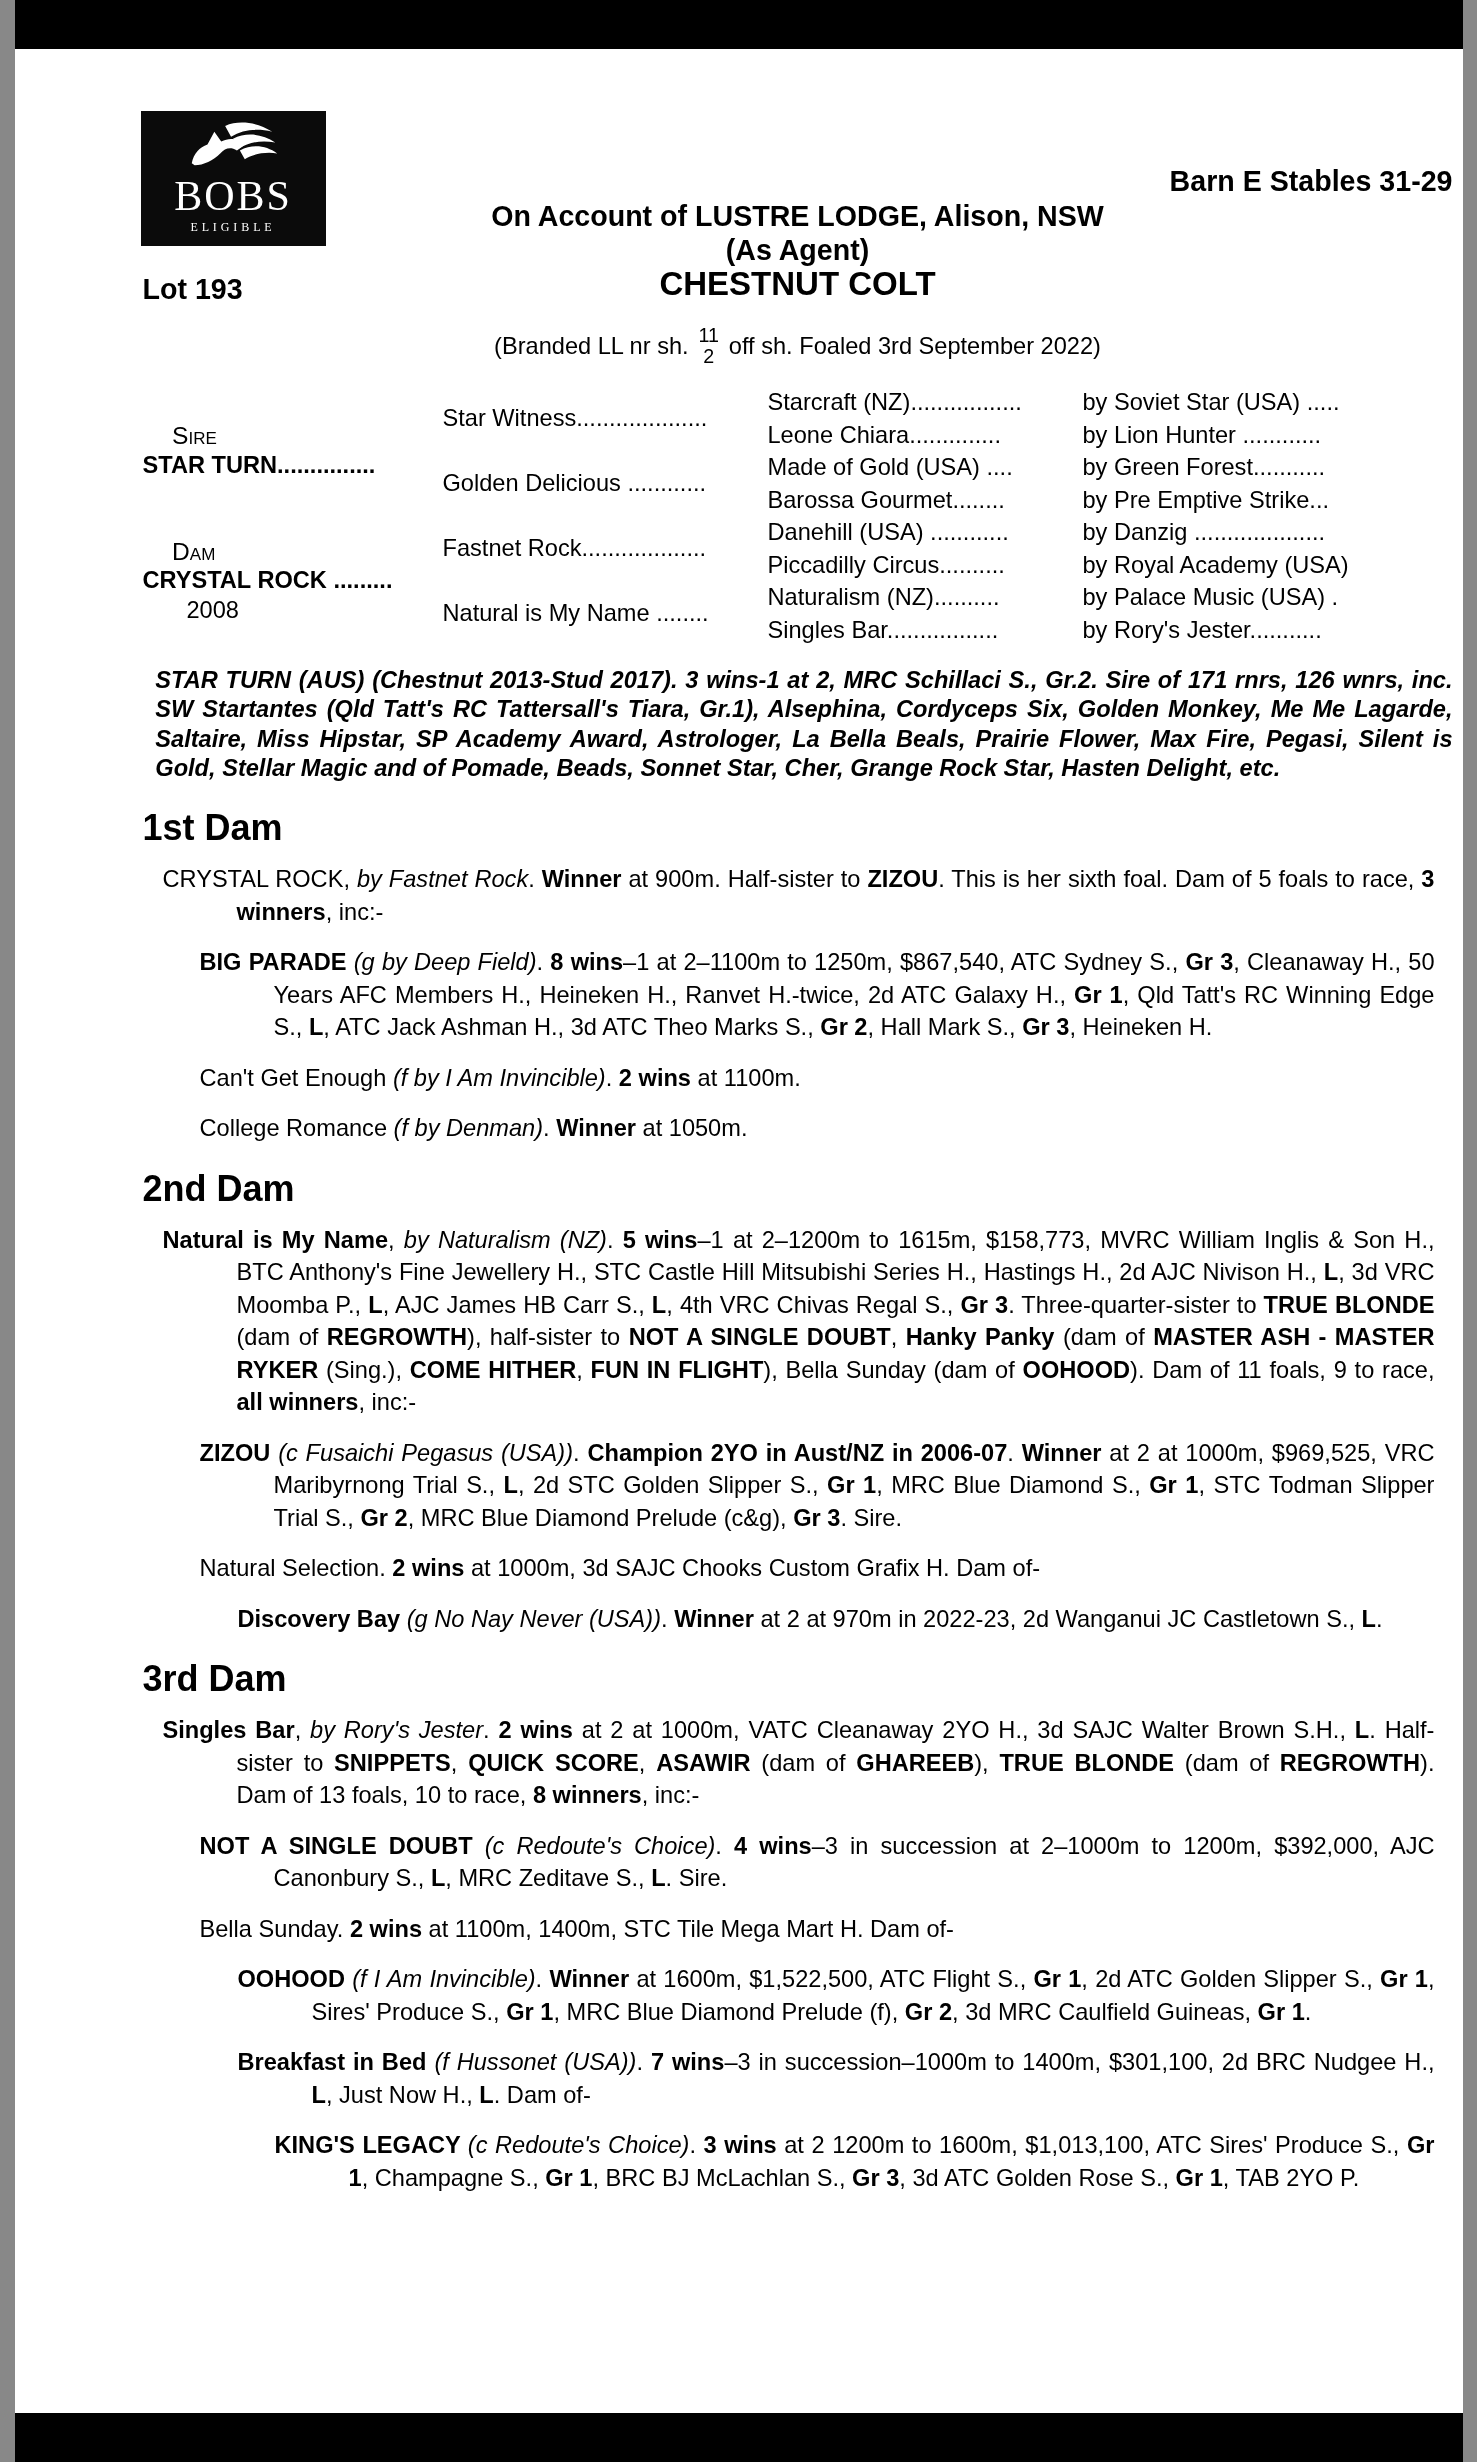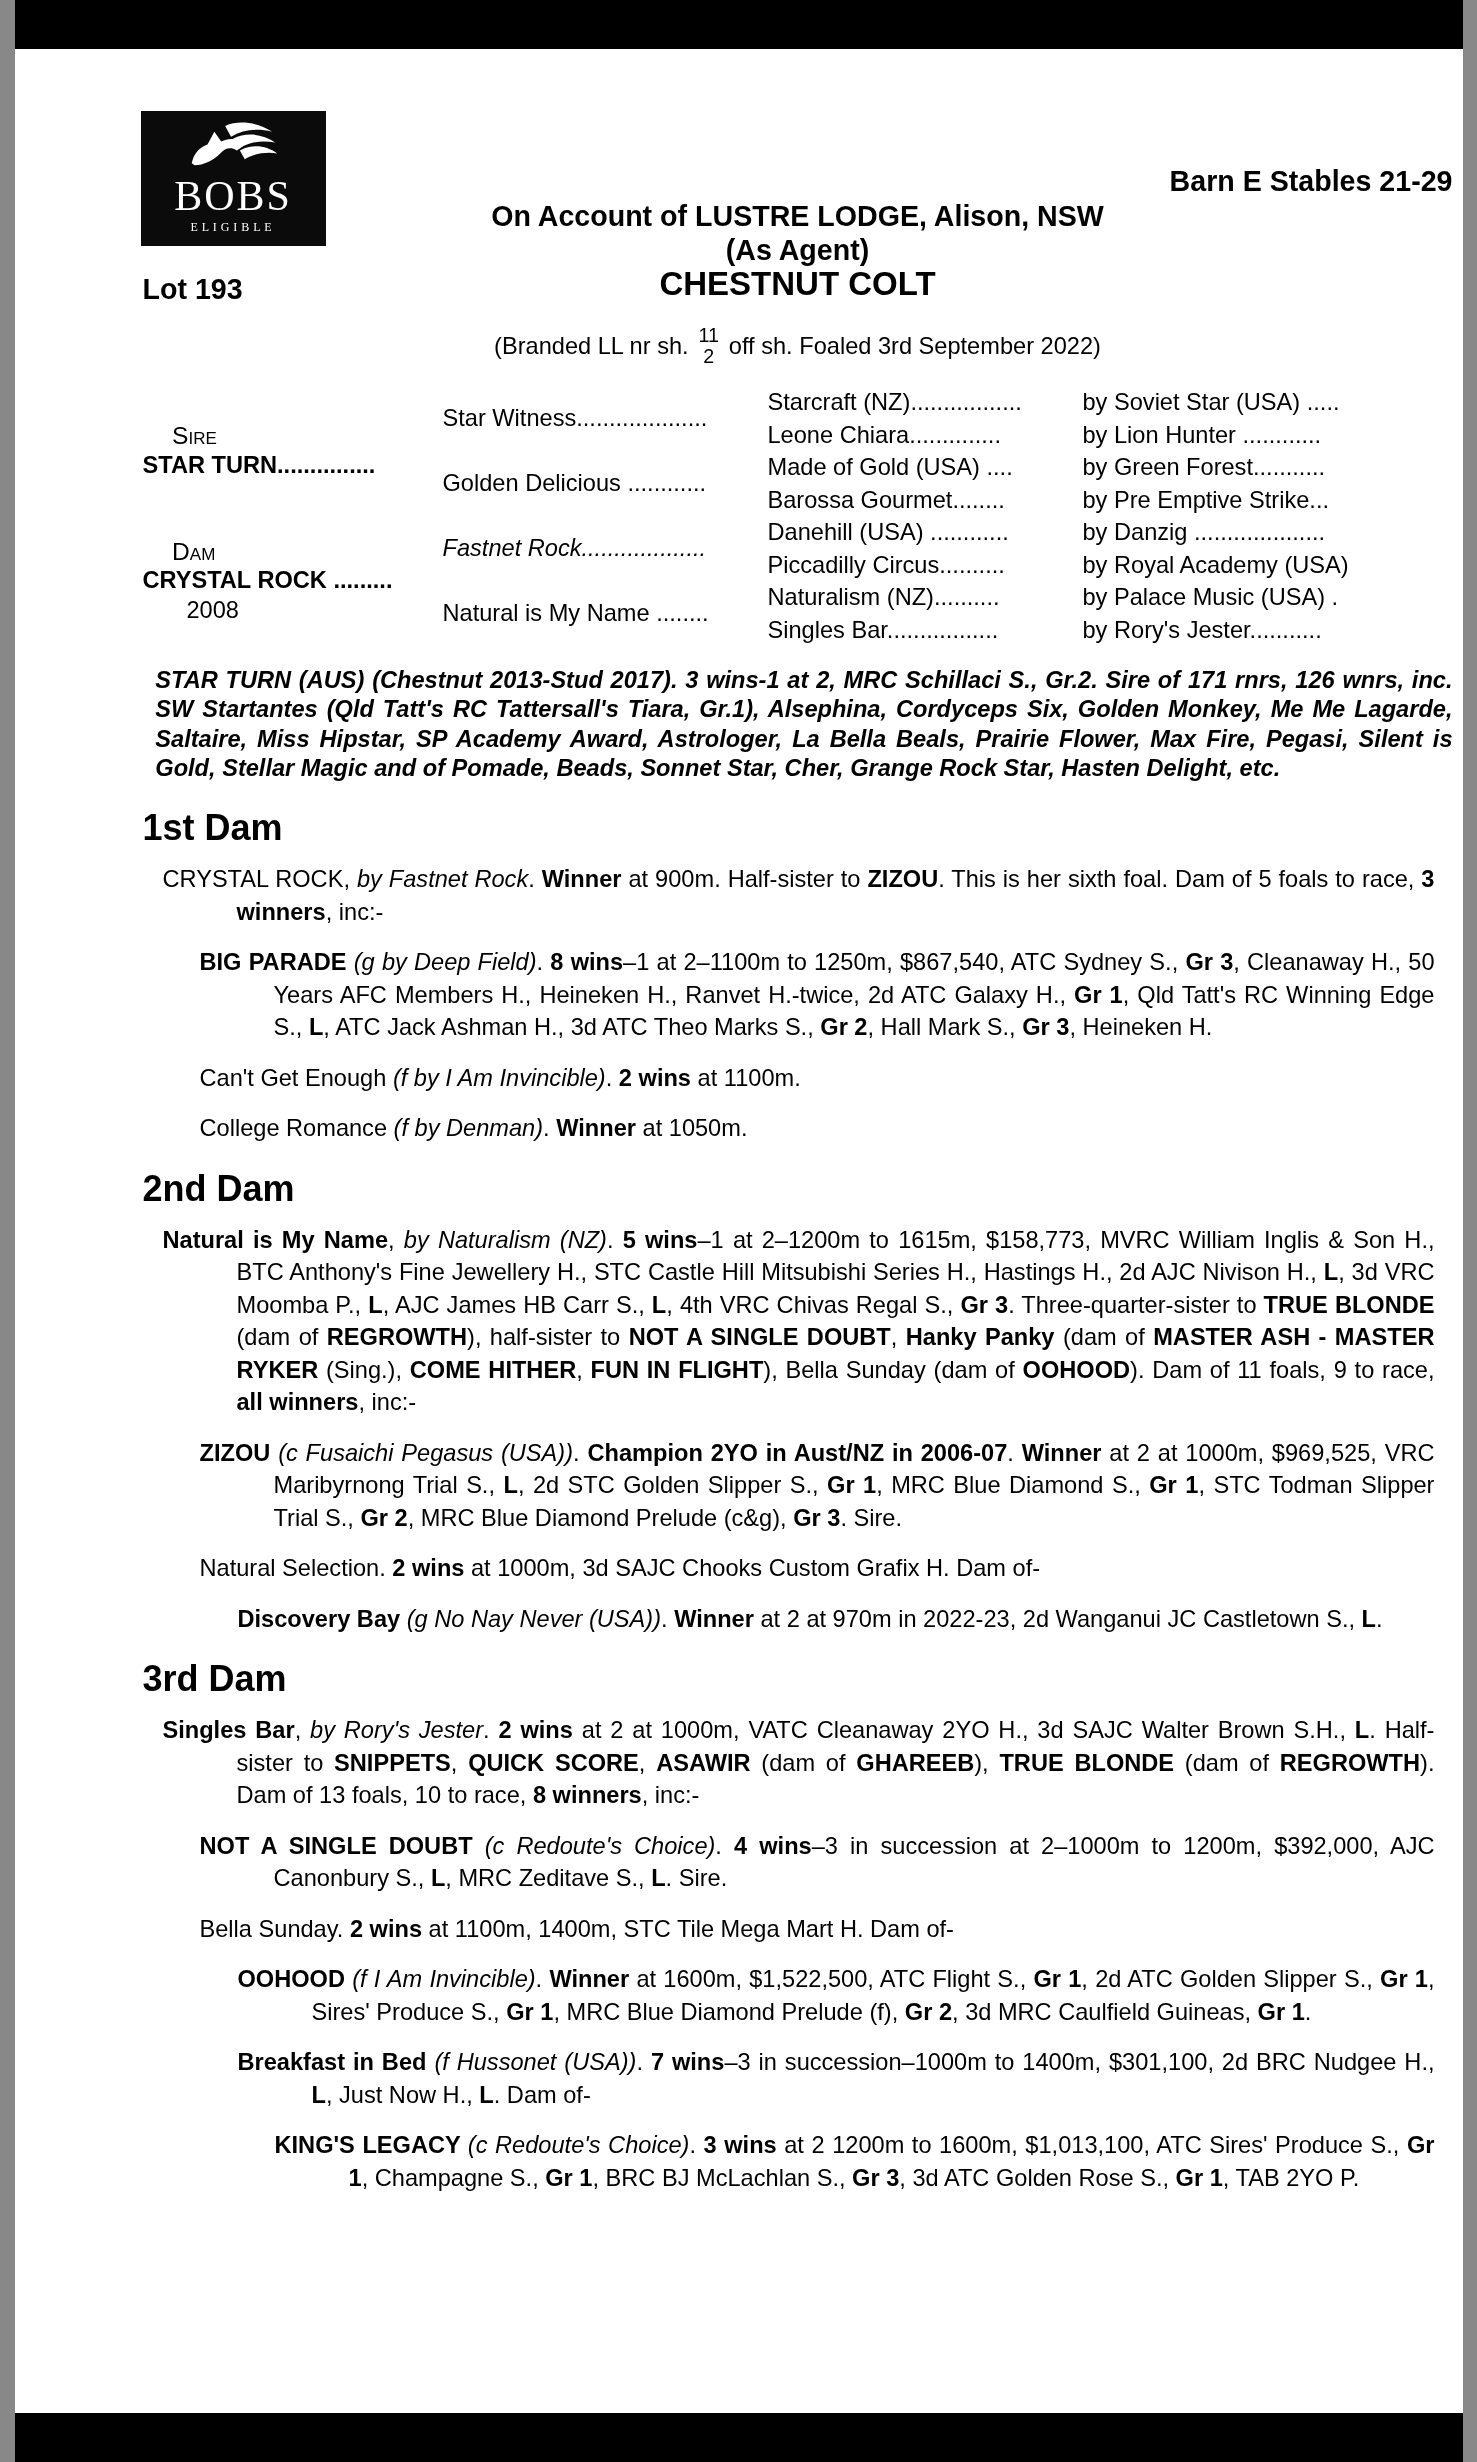--- a/index.html
+++ b/index.html
@@ -70,7 +70,7 @@
     <div class="logo-sub">ELIGIBLE</div>
   </div>
 
-  <div class="hline barn-line">Barn E Stables 21-29</div>
+  <div class="hline barn-line">Barn E Stables 31-29</div>
   <div class="hline agent-line">(As Agent)</div>
   <div class="hline account-line">On Account of LUSTRE LODGE, Alison, NSW</div>
   <div class="hline lot-line">Lot 193</div>

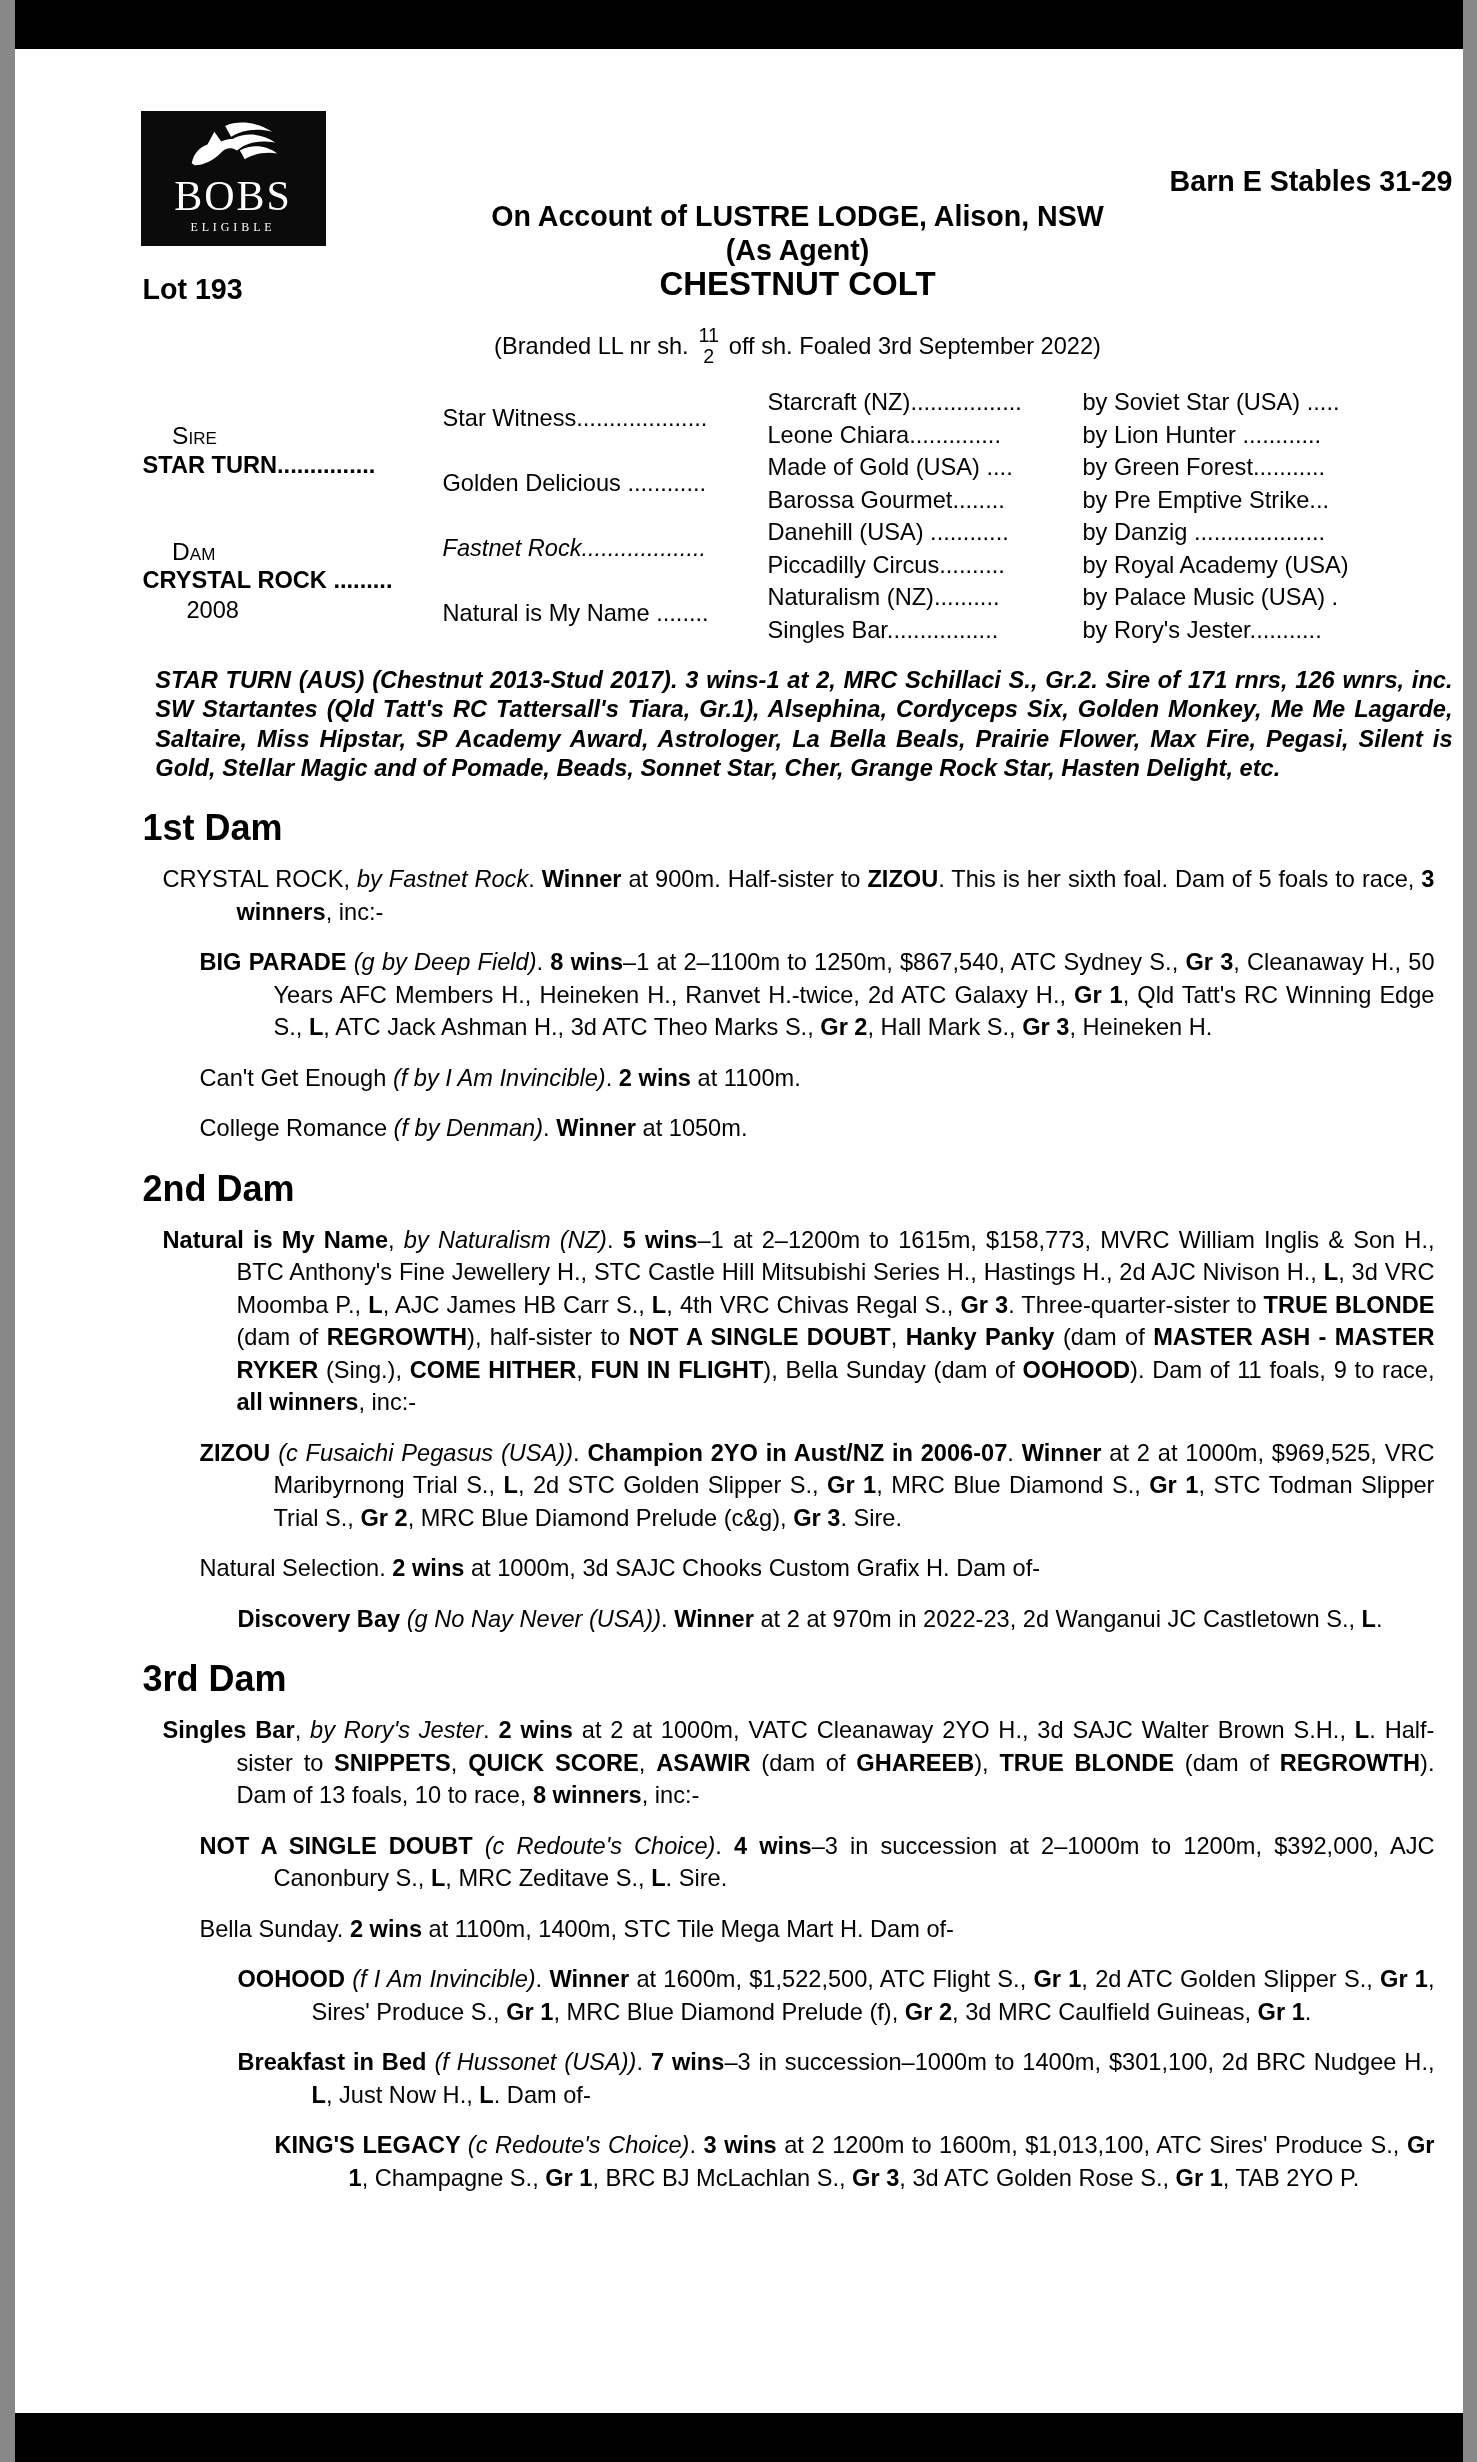--- a/index.html
+++ b/index.html
@@ -97,7 +97,7 @@
 
     <div class="g2" style="grid-row: 1 / span 2;">Star Witness....................</div>
         <div class="g2" style="grid-row: 3 / span 2;">Golden Delicious ............</div>
-        <div class="g2" style="grid-row: 5 / span 2; font-style: italic;">Fastnet Rock...................</div>
+        <div class="g2" style="grid-row: 5 / span 2;">Fastnet Rock...................</div>
         <div class="g2" style="grid-row: 7 / span 2;">Natural is My Name ........</div>
         <div class="g3n" style="grid-row: 1;">Starcraft (NZ).................</div>
         <div class="g3b" style="grid-row: 1;">by Soviet Star (USA) .....</div>

